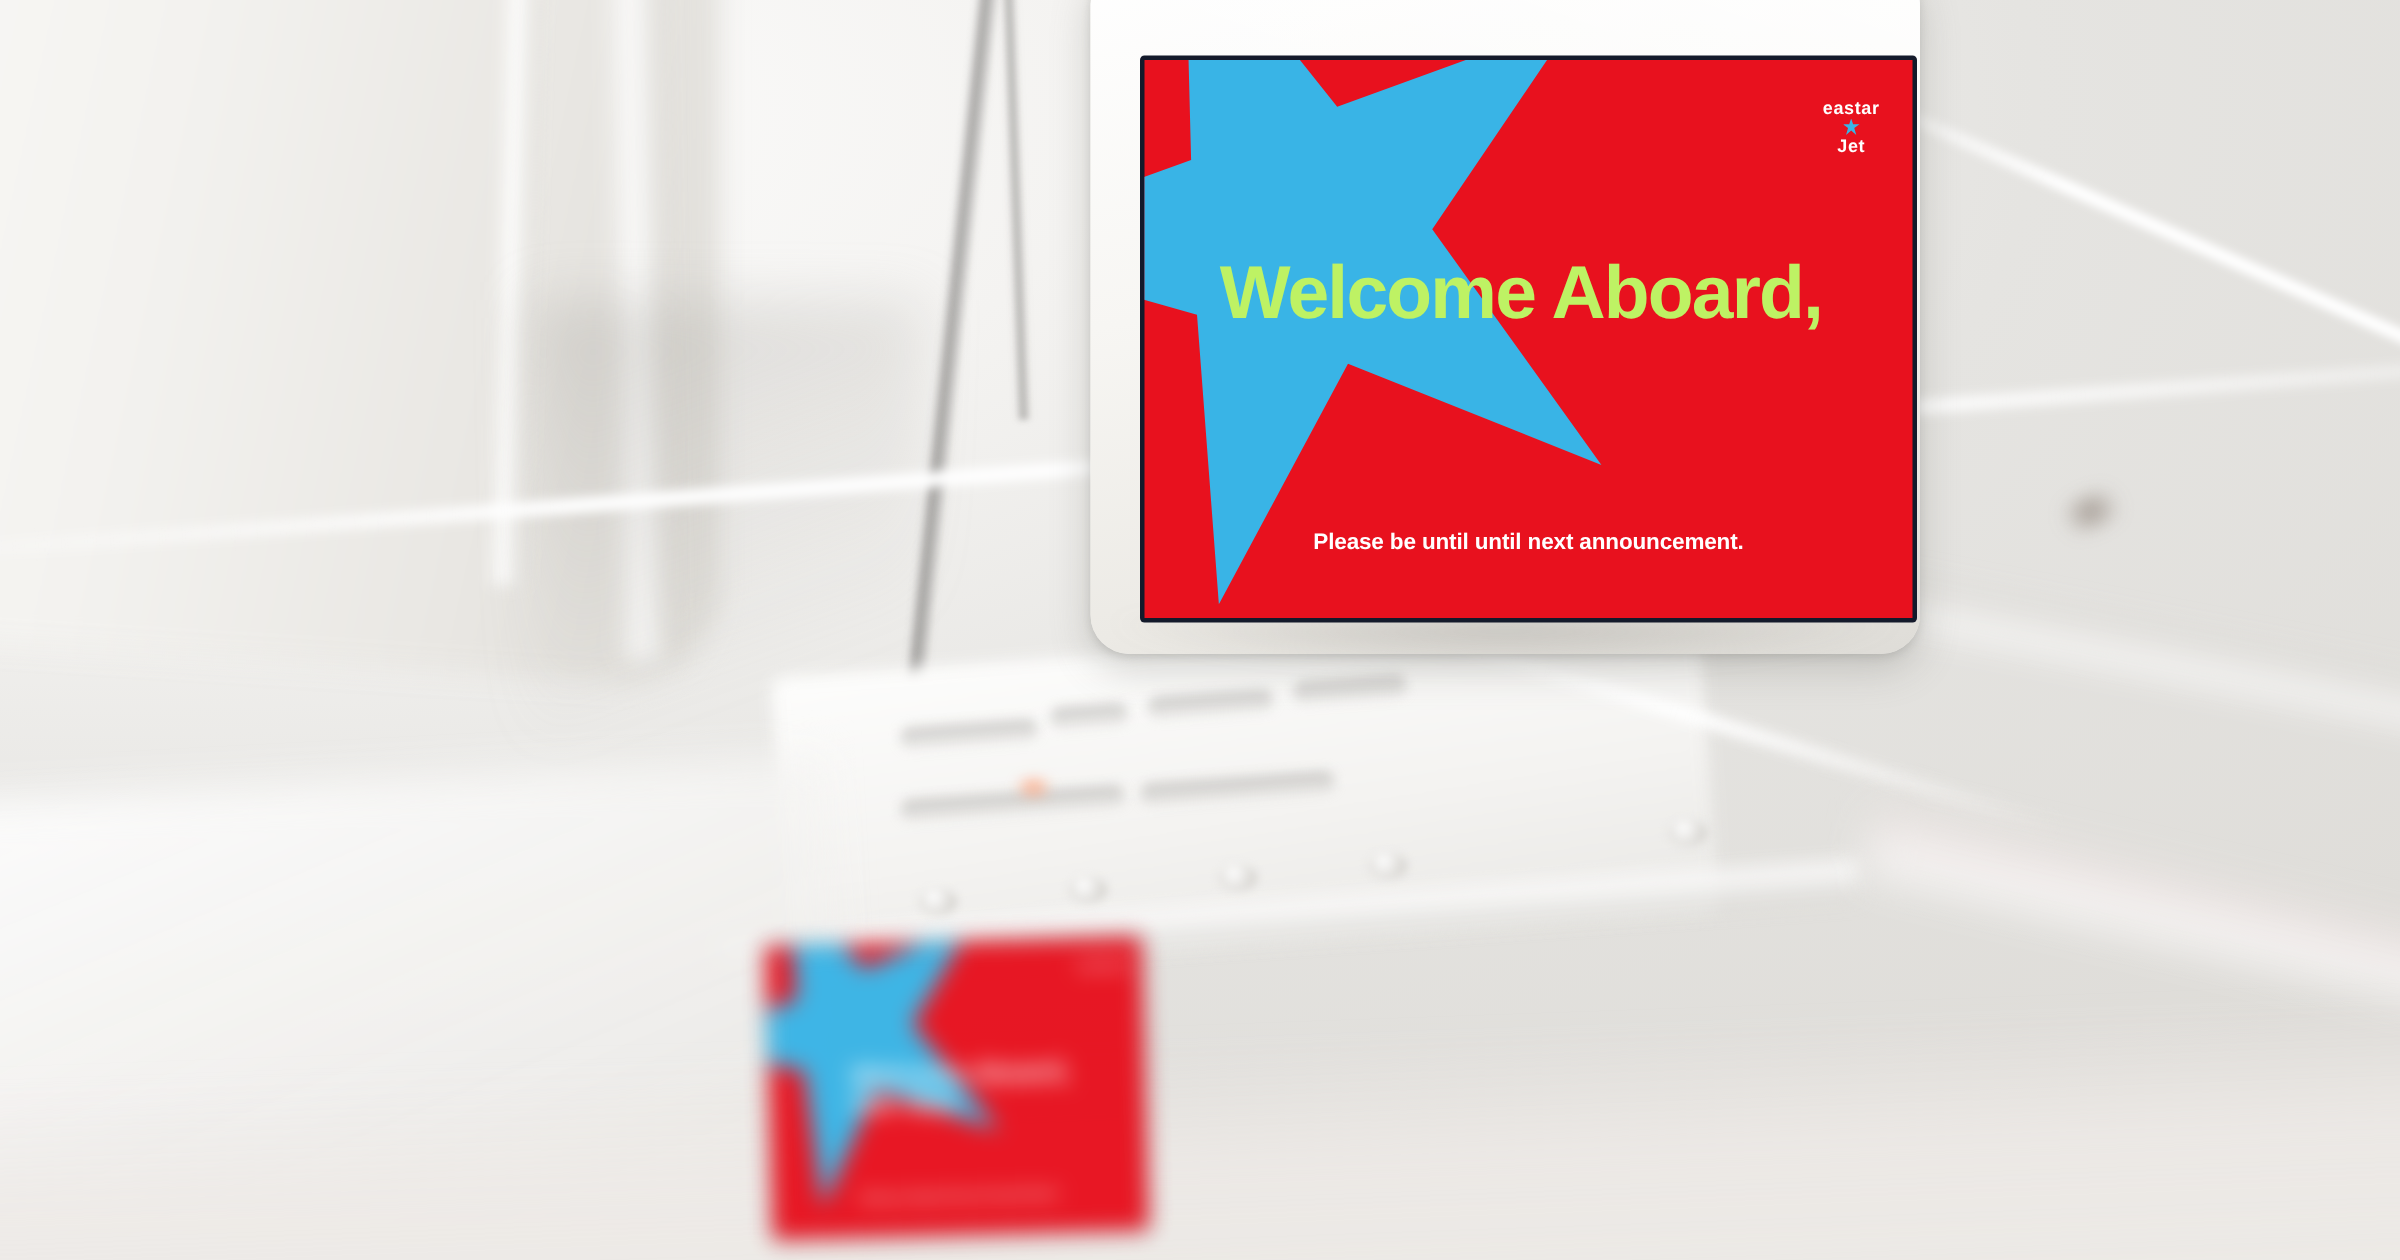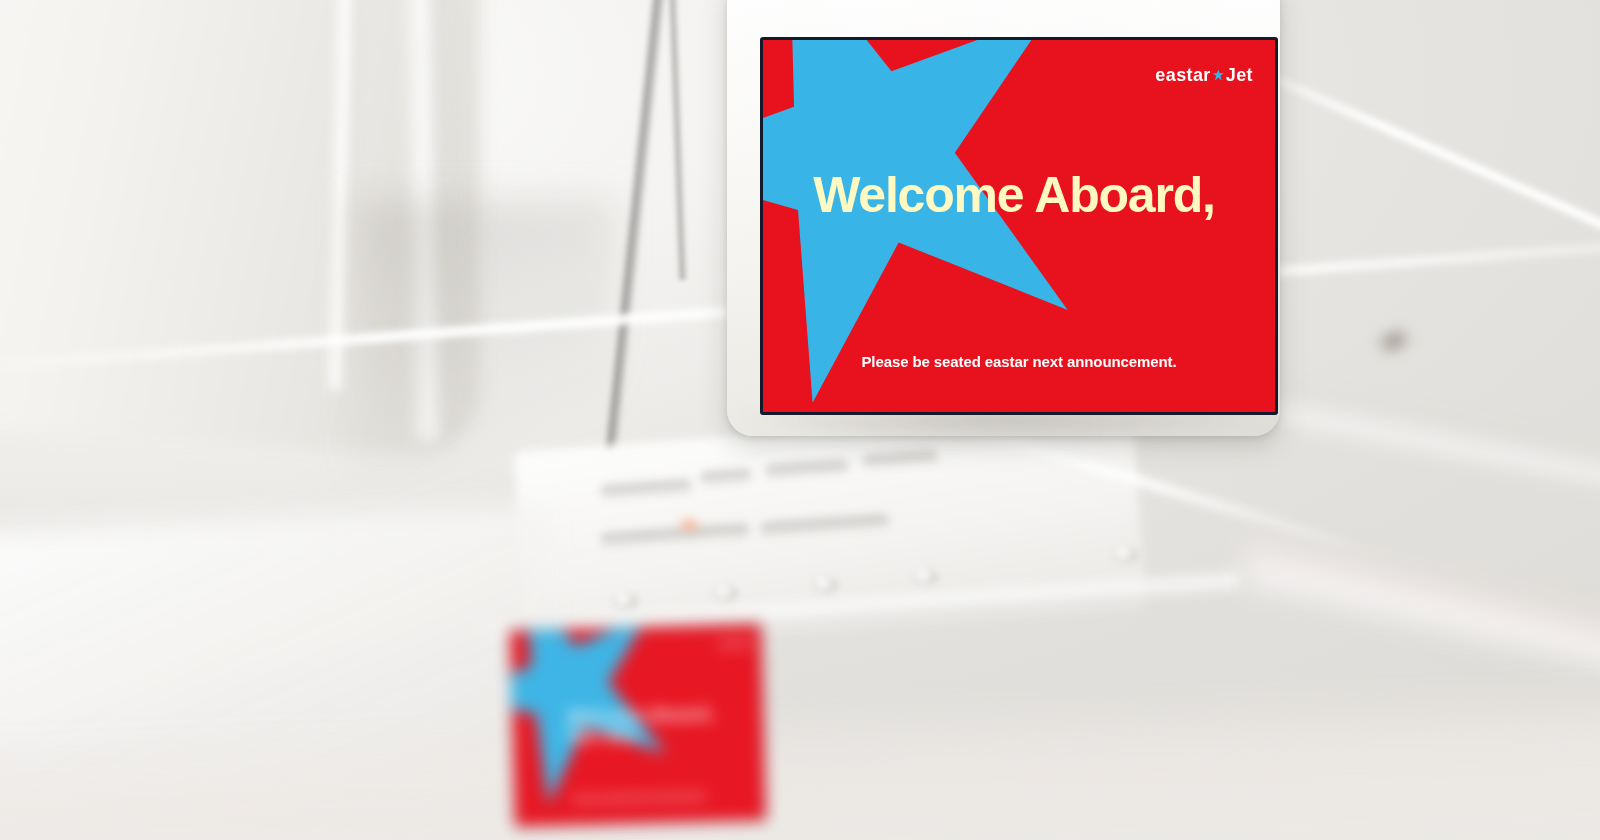--- a/index.html
+++ b/index.html
@@ -228,8 +228,9 @@
     position:absolute; right:22px; top:26px;
     display:flex; align-items:center; gap:1px;
     color:#ffffff;
-    font-size:18px; font-weight:bold; letter-spacing:.4px;
+    font-size:12px; font-weight:bold; letter-spacing:.4px;
     line-height:1;
+    flex-direction:column;
   }
   .logo-star {
     display:inline-block;

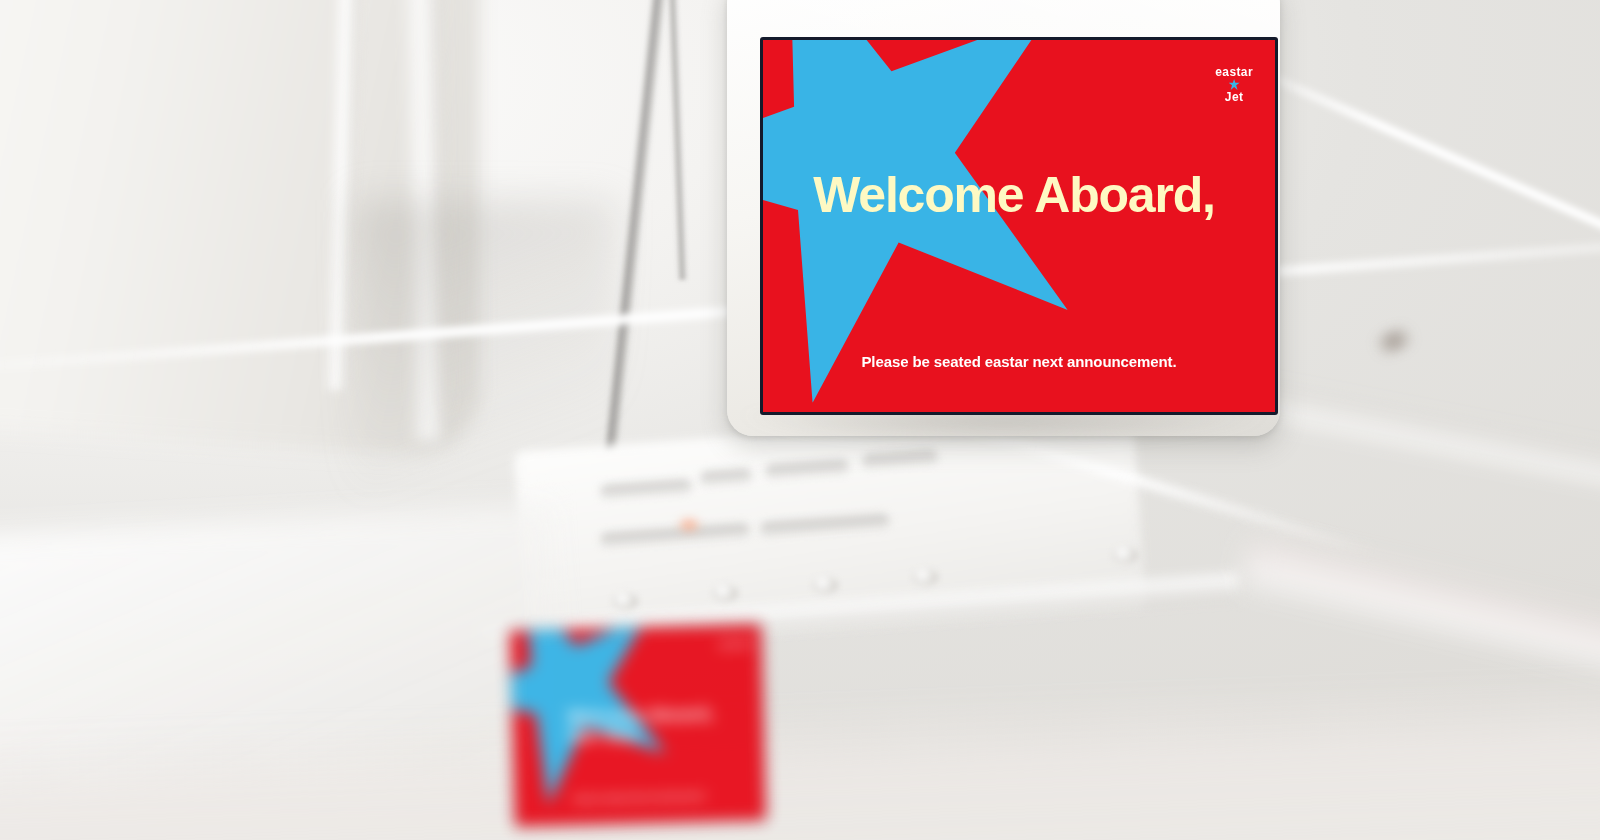--- a/index.html
+++ b/index.html
@@ -244,7 +244,7 @@
     position:absolute;
     left:0; right:10px; top:130px;
     text-align:center;
-    color:#fef9c3;
+    color:#bef264;
     font-weight:bold;
     font-size:50px;
     line-height:1.03;

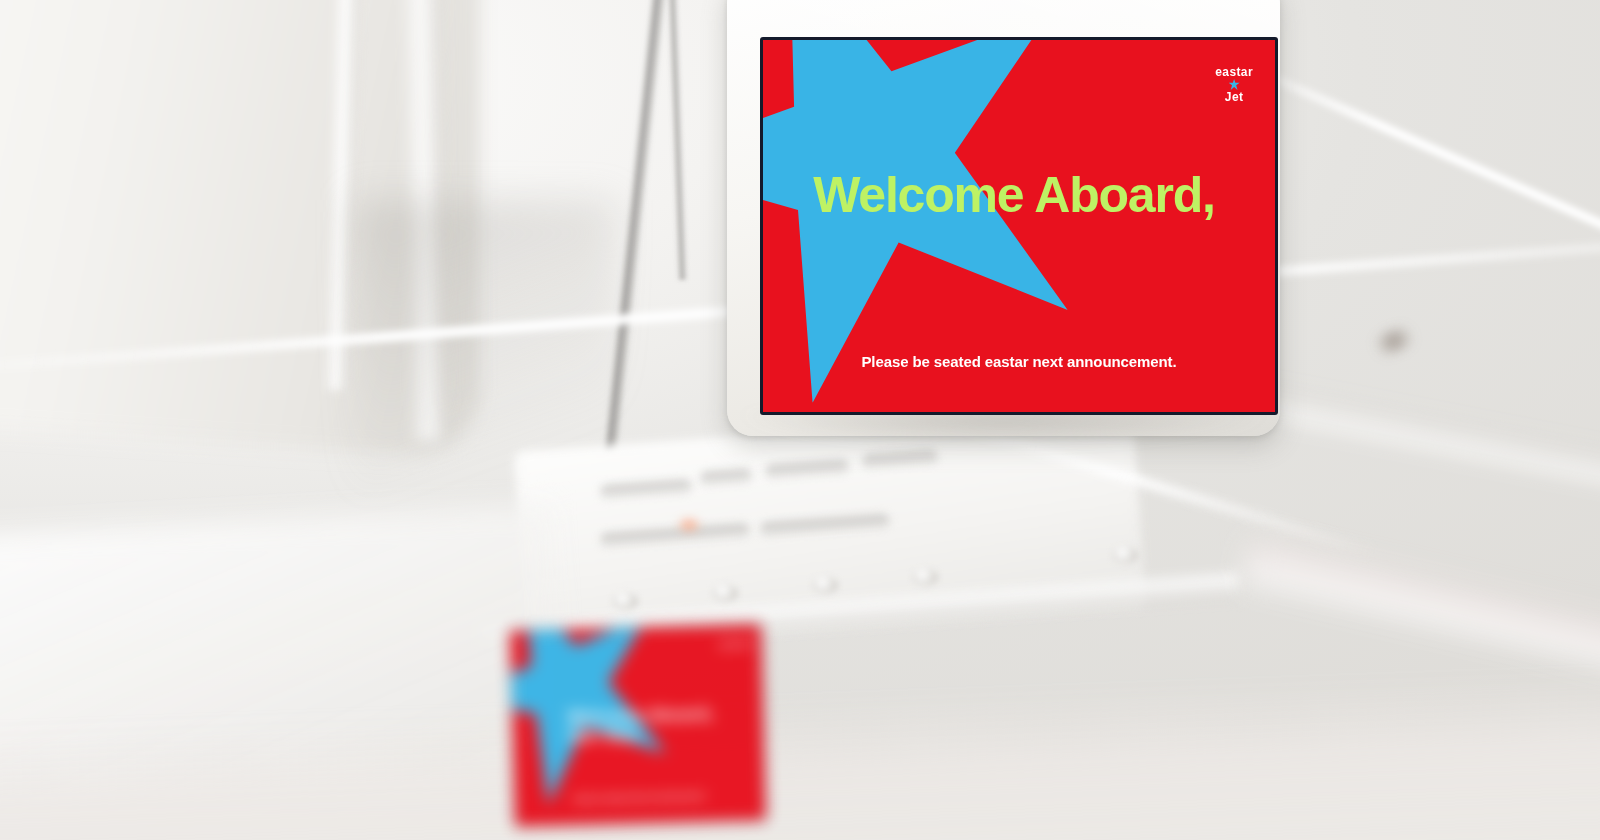--- a/index.html
+++ b/index.html
@@ -349,7 +349,7 @@
           <span>Welcome Aboard,</span>
         </div>
 
-        <div class="subline">Please be seated eastar next announcement.</div>
+        <div class="subline">Please be until until next announcement.</div>
 
       </div>
     </div>

